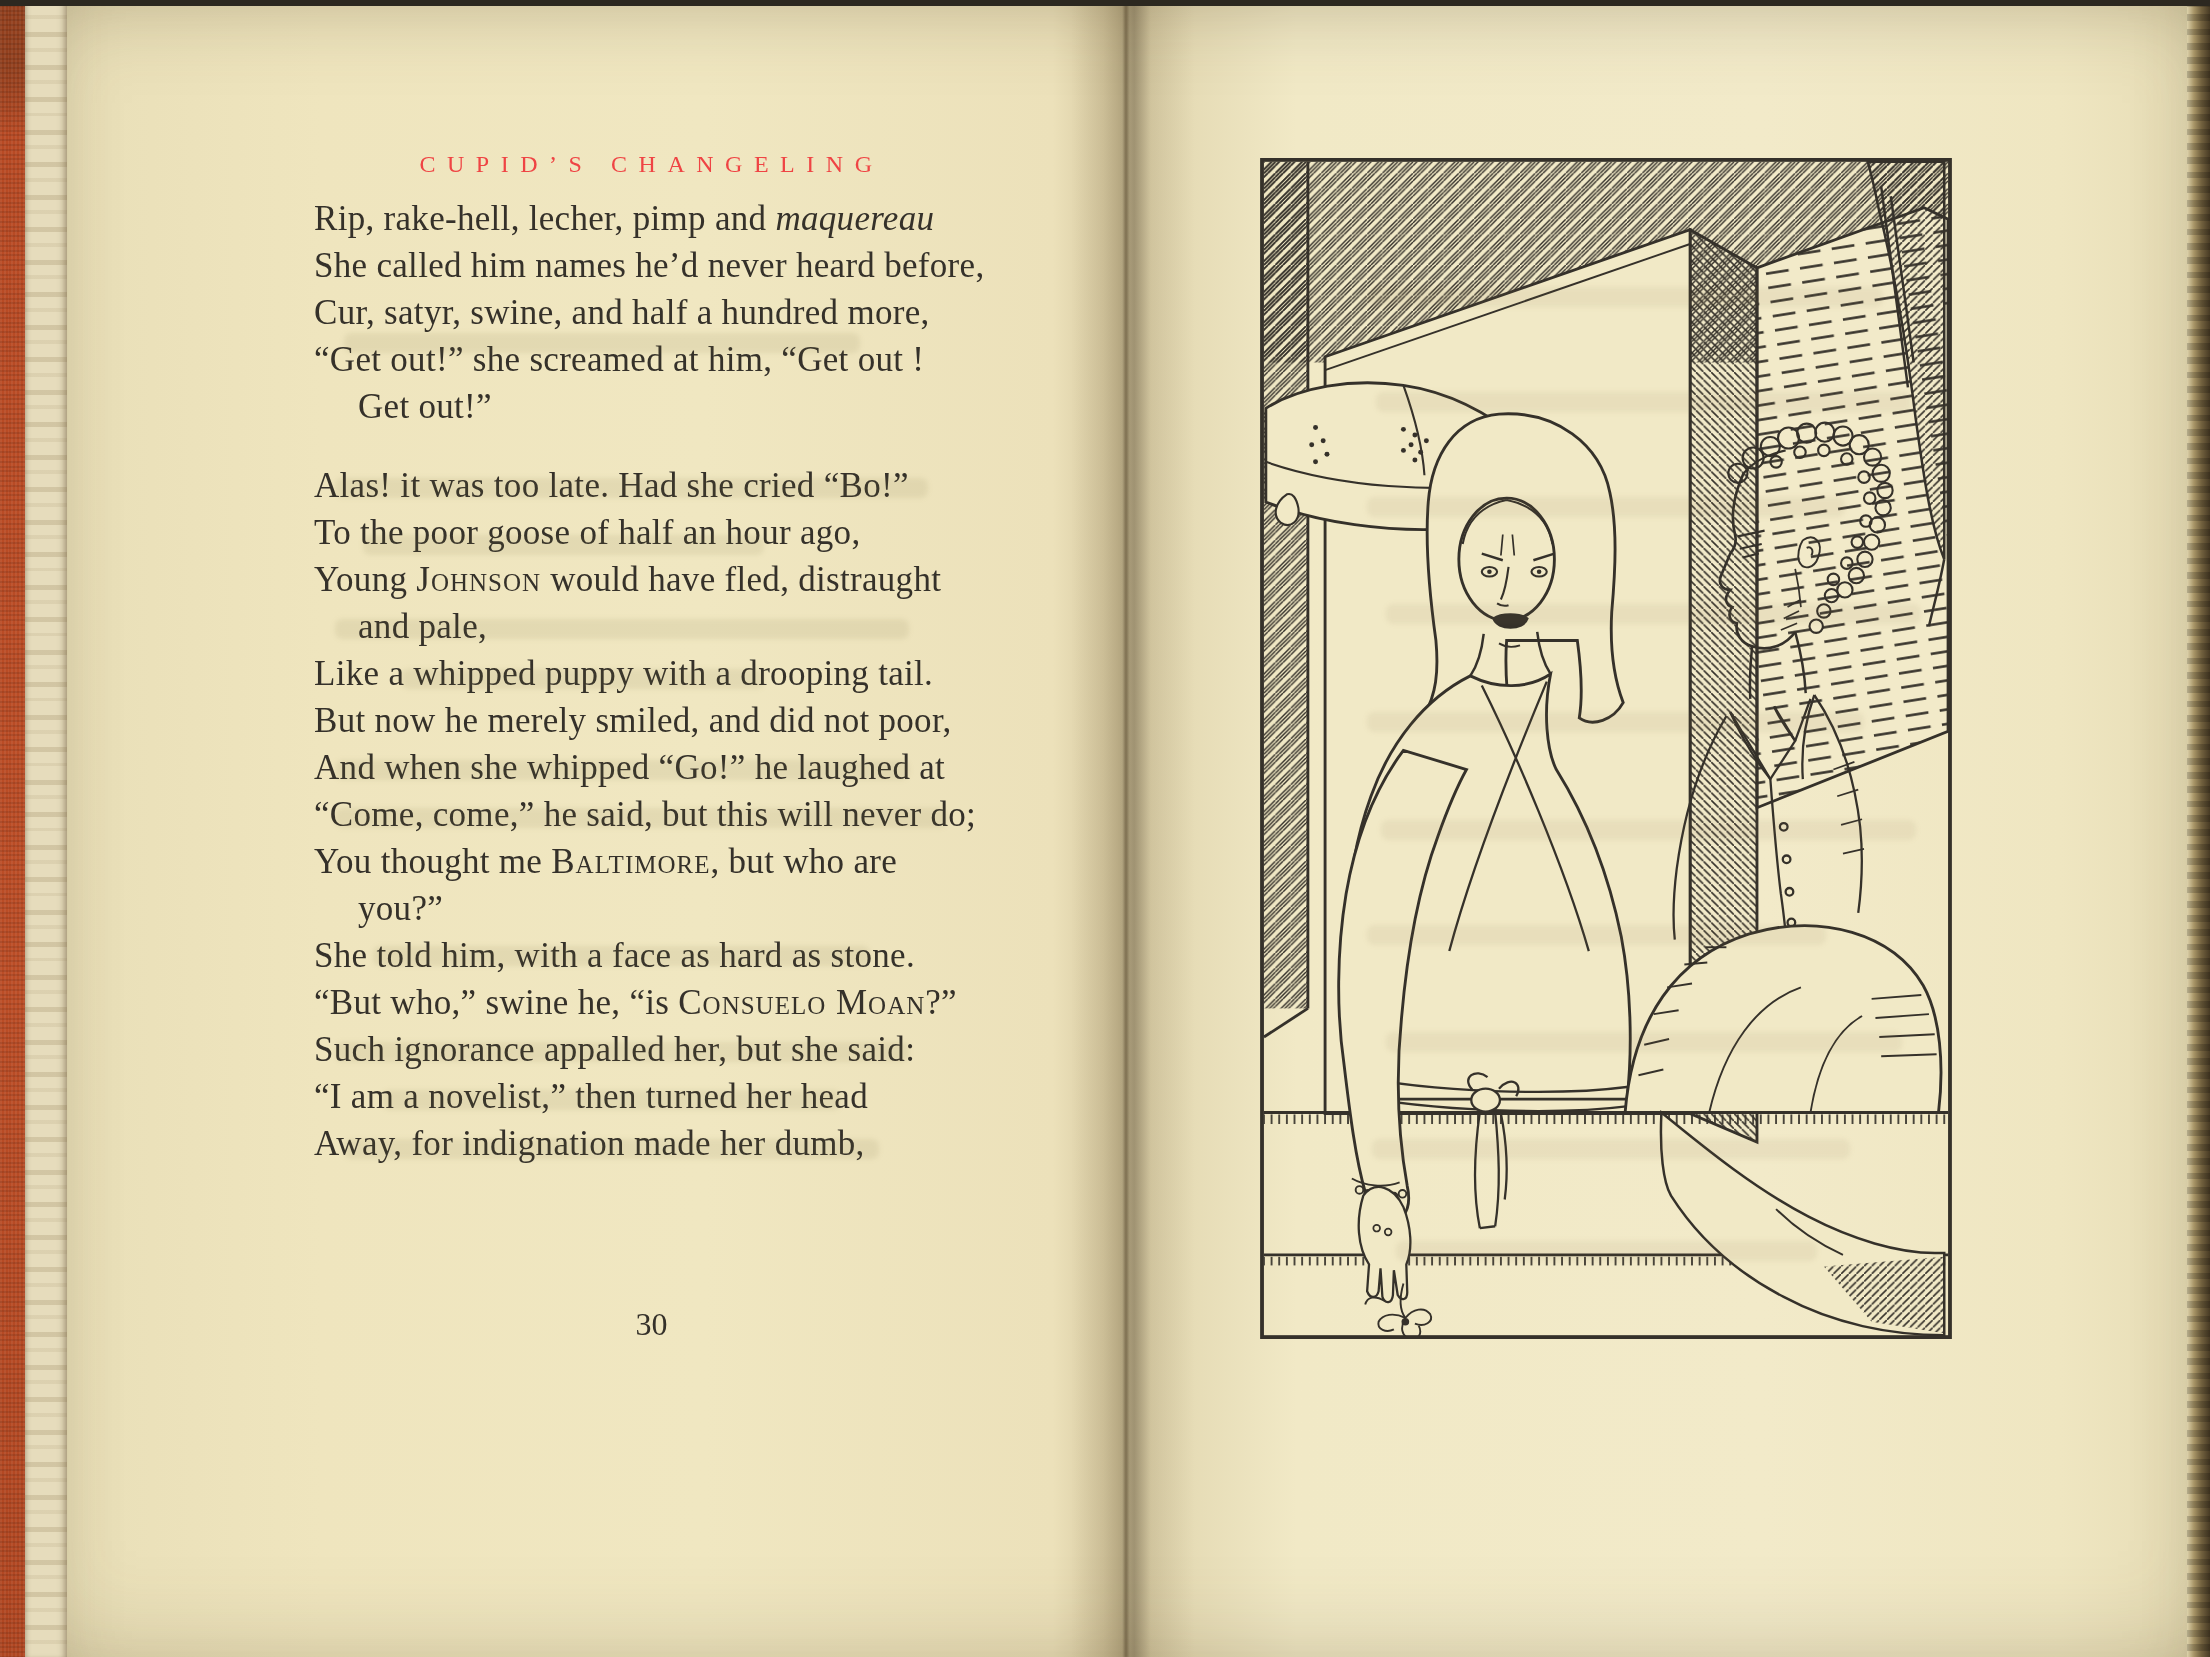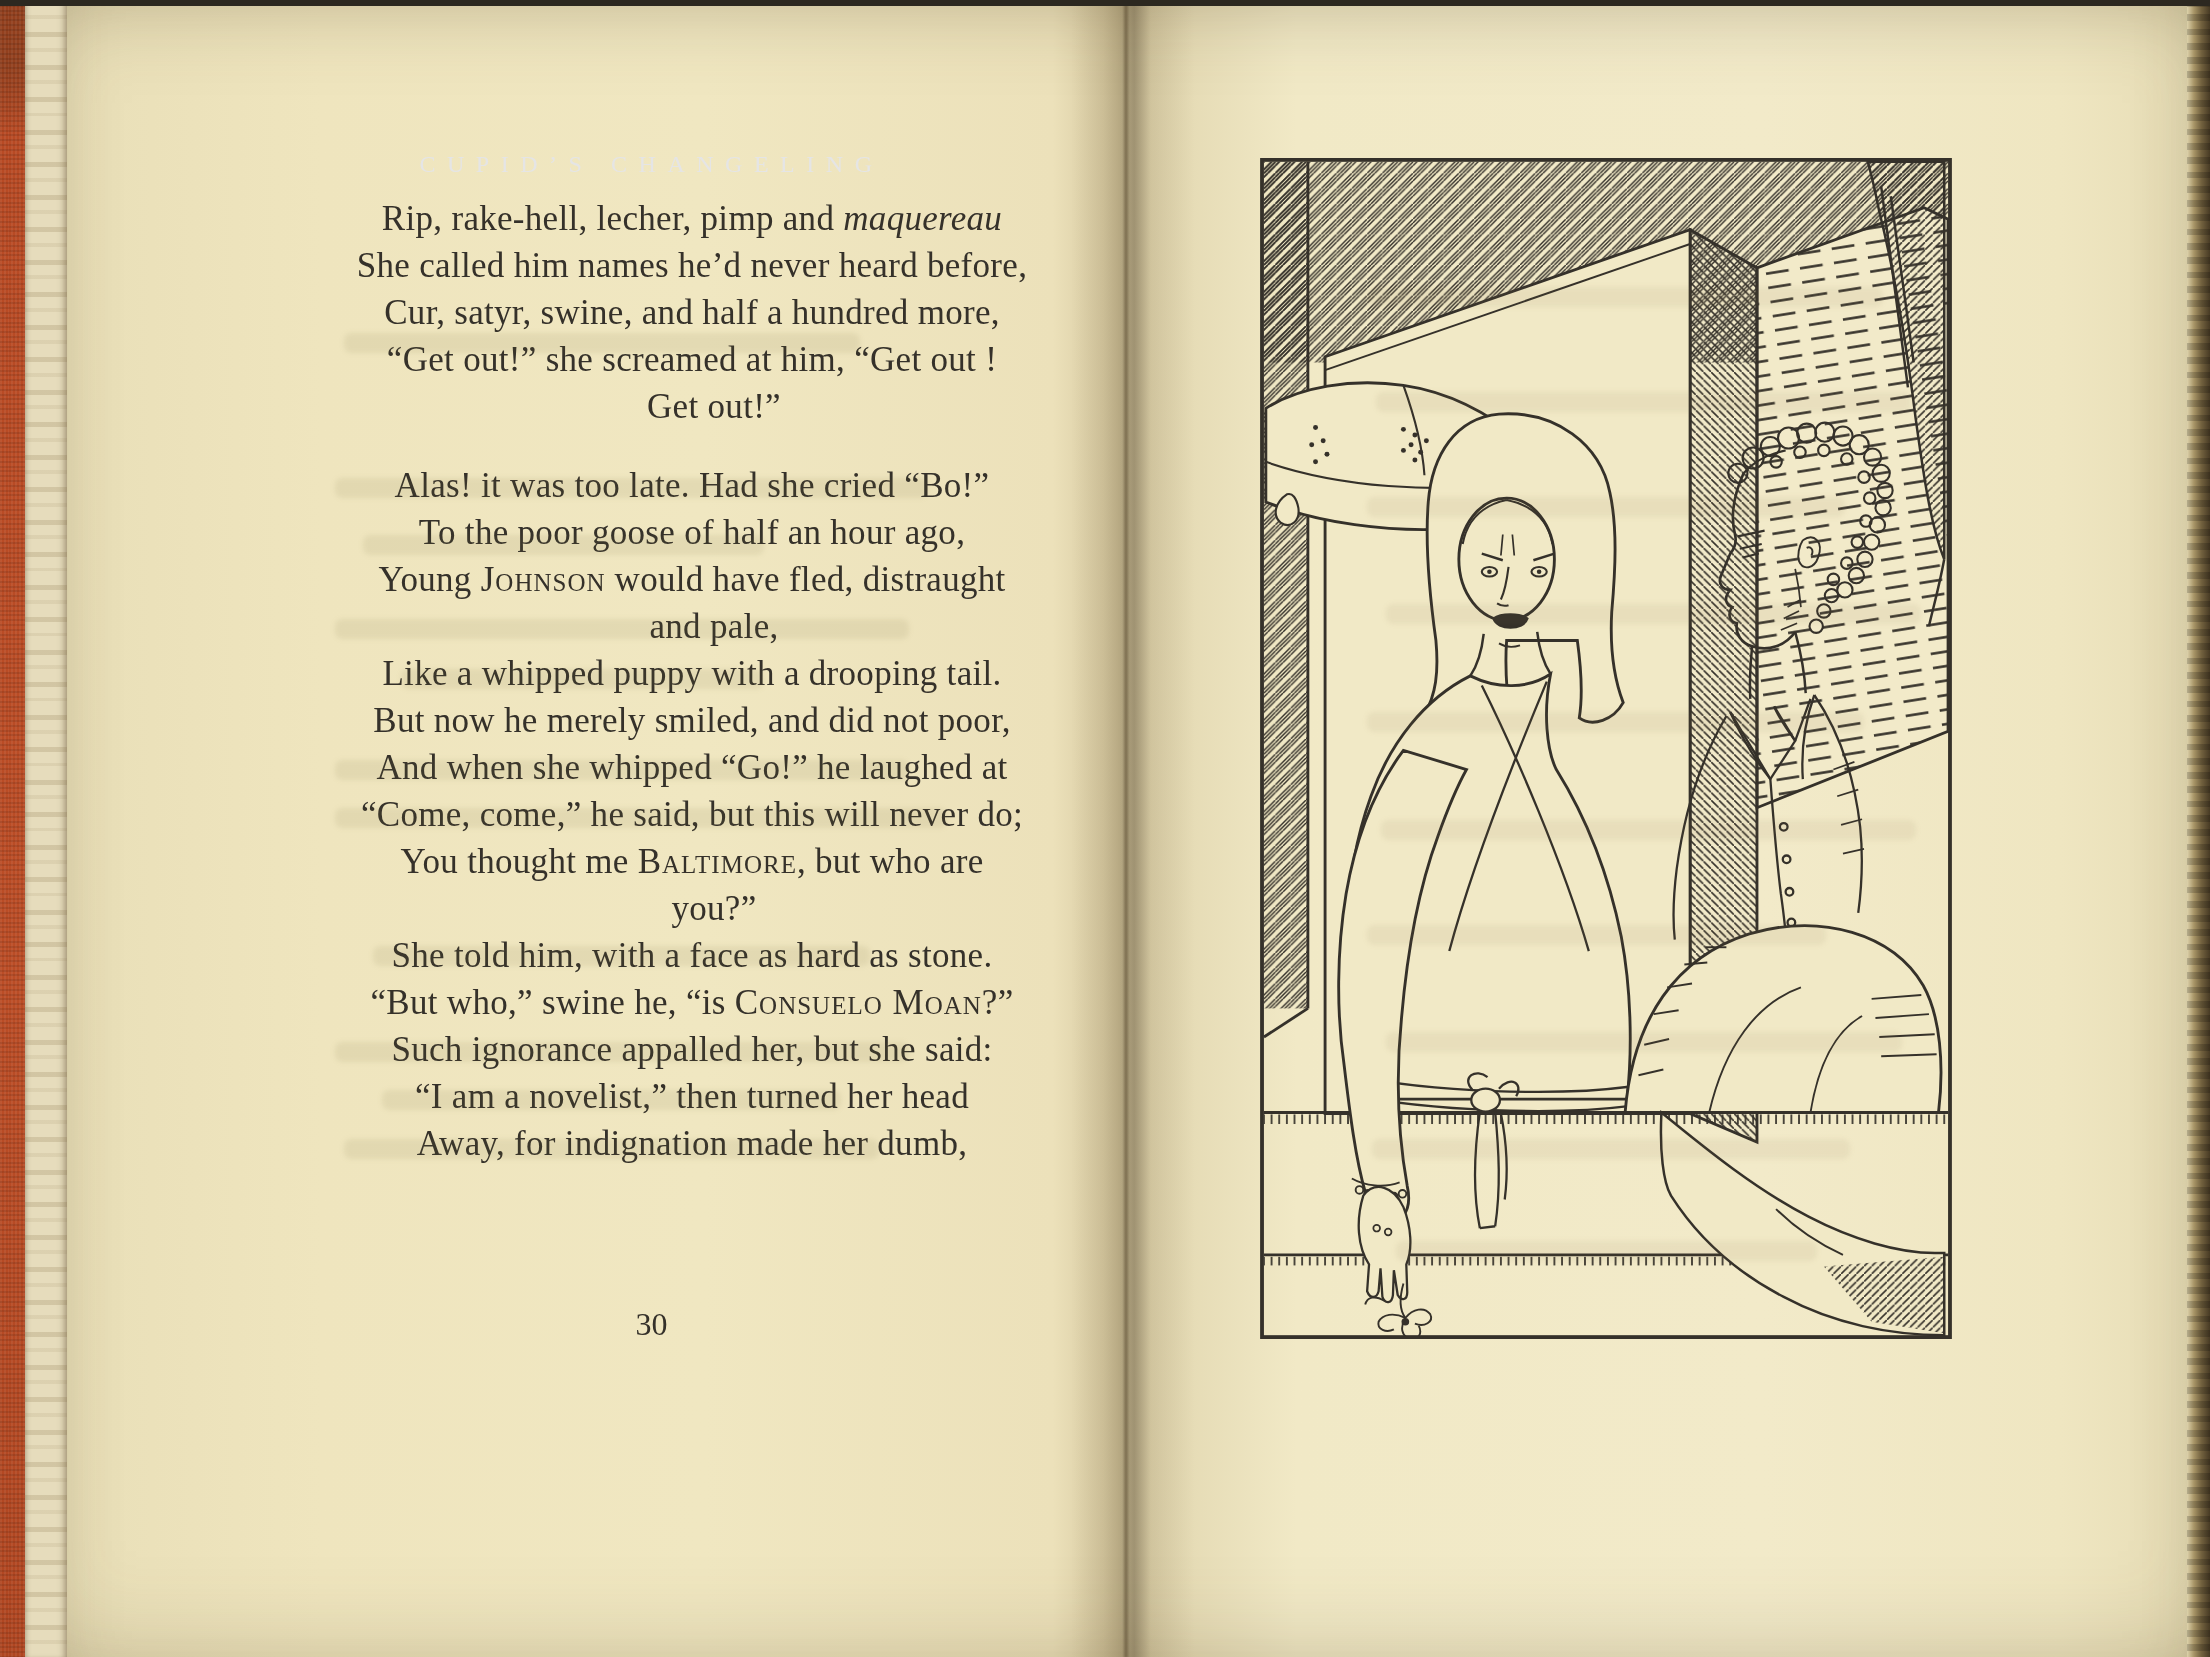--- a/index.html
+++ b/index.html
@@ -33,7 +33,7 @@
   .top-line{position:absolute;left:0;top:0;width:100%;height:5.7px;background:#2c2820;}
   
   .running-head{position:absolute;left:317px;top:151px;width:669px;text-align:center;
-    font-size:24px;letter-spacing:.48em;color:#e5e5e5;white-space:nowrap;}
+    font-size:24px;letter-spacing:.48em;color:#ef4444;white-space:nowrap;}
   #poem{position:absolute;left:329px;top:195px;width:726px;text-align:center;}
   .stanza + .stanza{margin-top:32px;}
   .line{font-size:35px;line-height:47px;white-space:nowrap;letter-spacing:0.3px;}

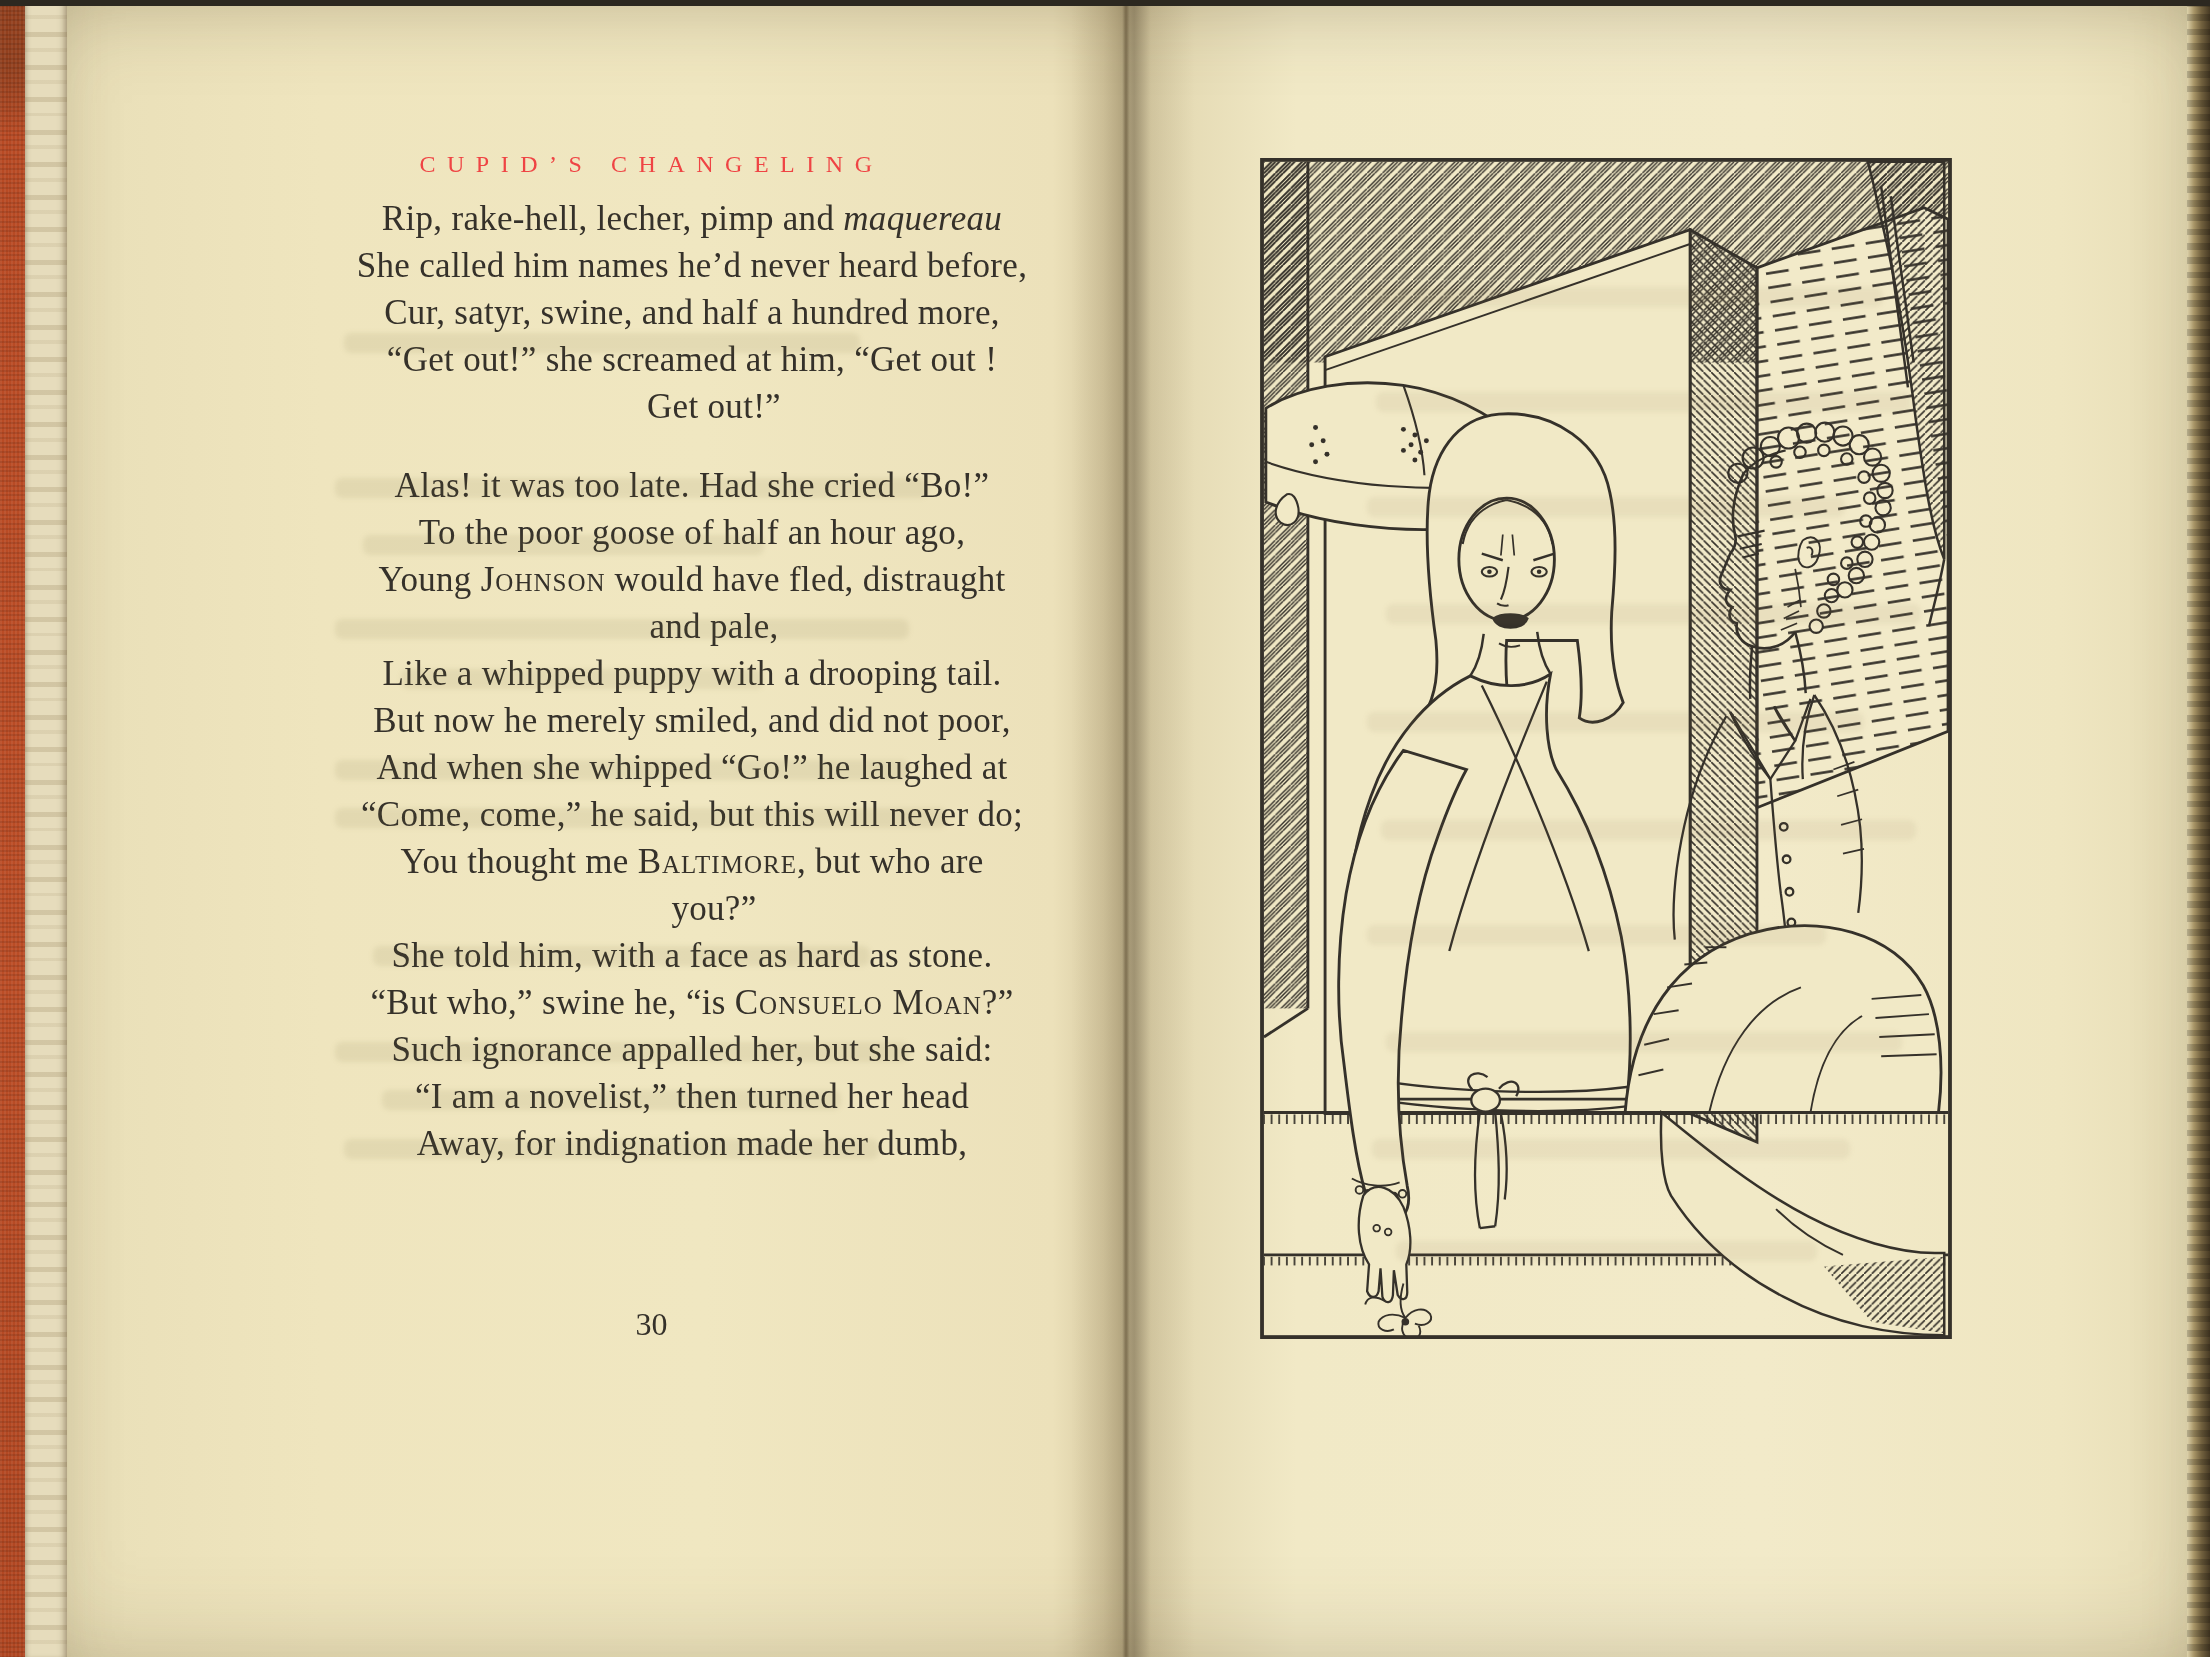--- a/index.html
+++ b/index.html
@@ -34,7 +34,7 @@
   
   .running-head{position:absolute;left:317px;top:151px;width:669px;text-align:center;
     font-size:24px;letter-spacing:.48em;color:#ef4444;white-space:nowrap;}
-  #poem{position:absolute;left:329px;top:195px;width:726px;text-align:center;}
+  #poem{position:absolute;left:314px;top:195px;width:726px;}
   .stanza + .stanza{margin-top:32px;}
   .line{font-size:35px;line-height:47px;white-space:nowrap;letter-spacing:0.3px;}
   .line .i{font-style:italic;}

